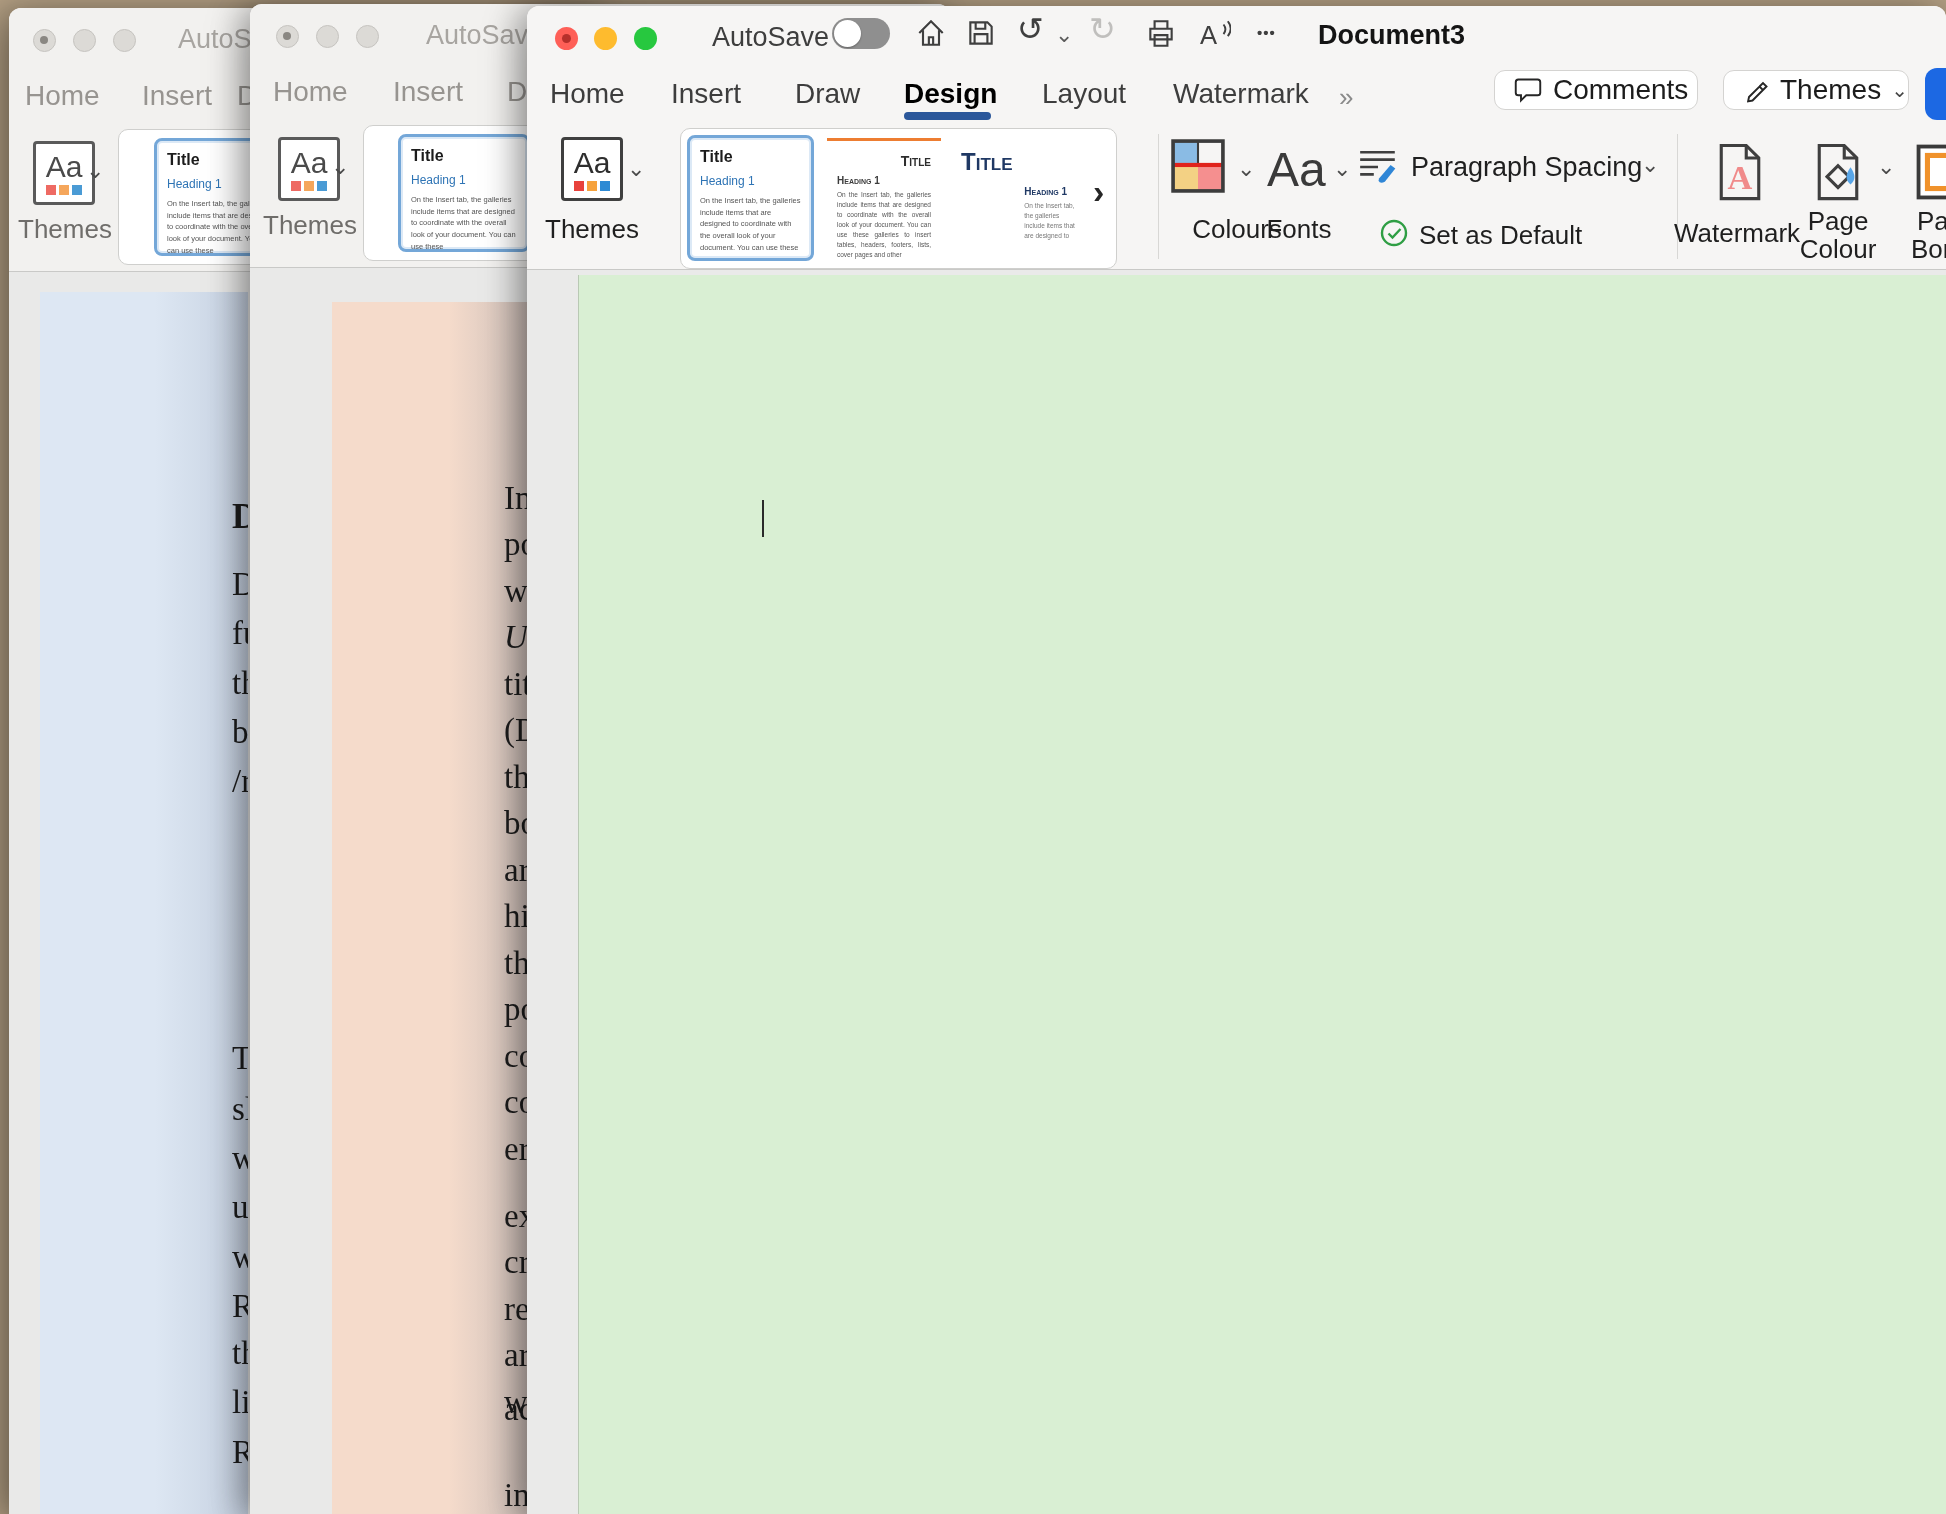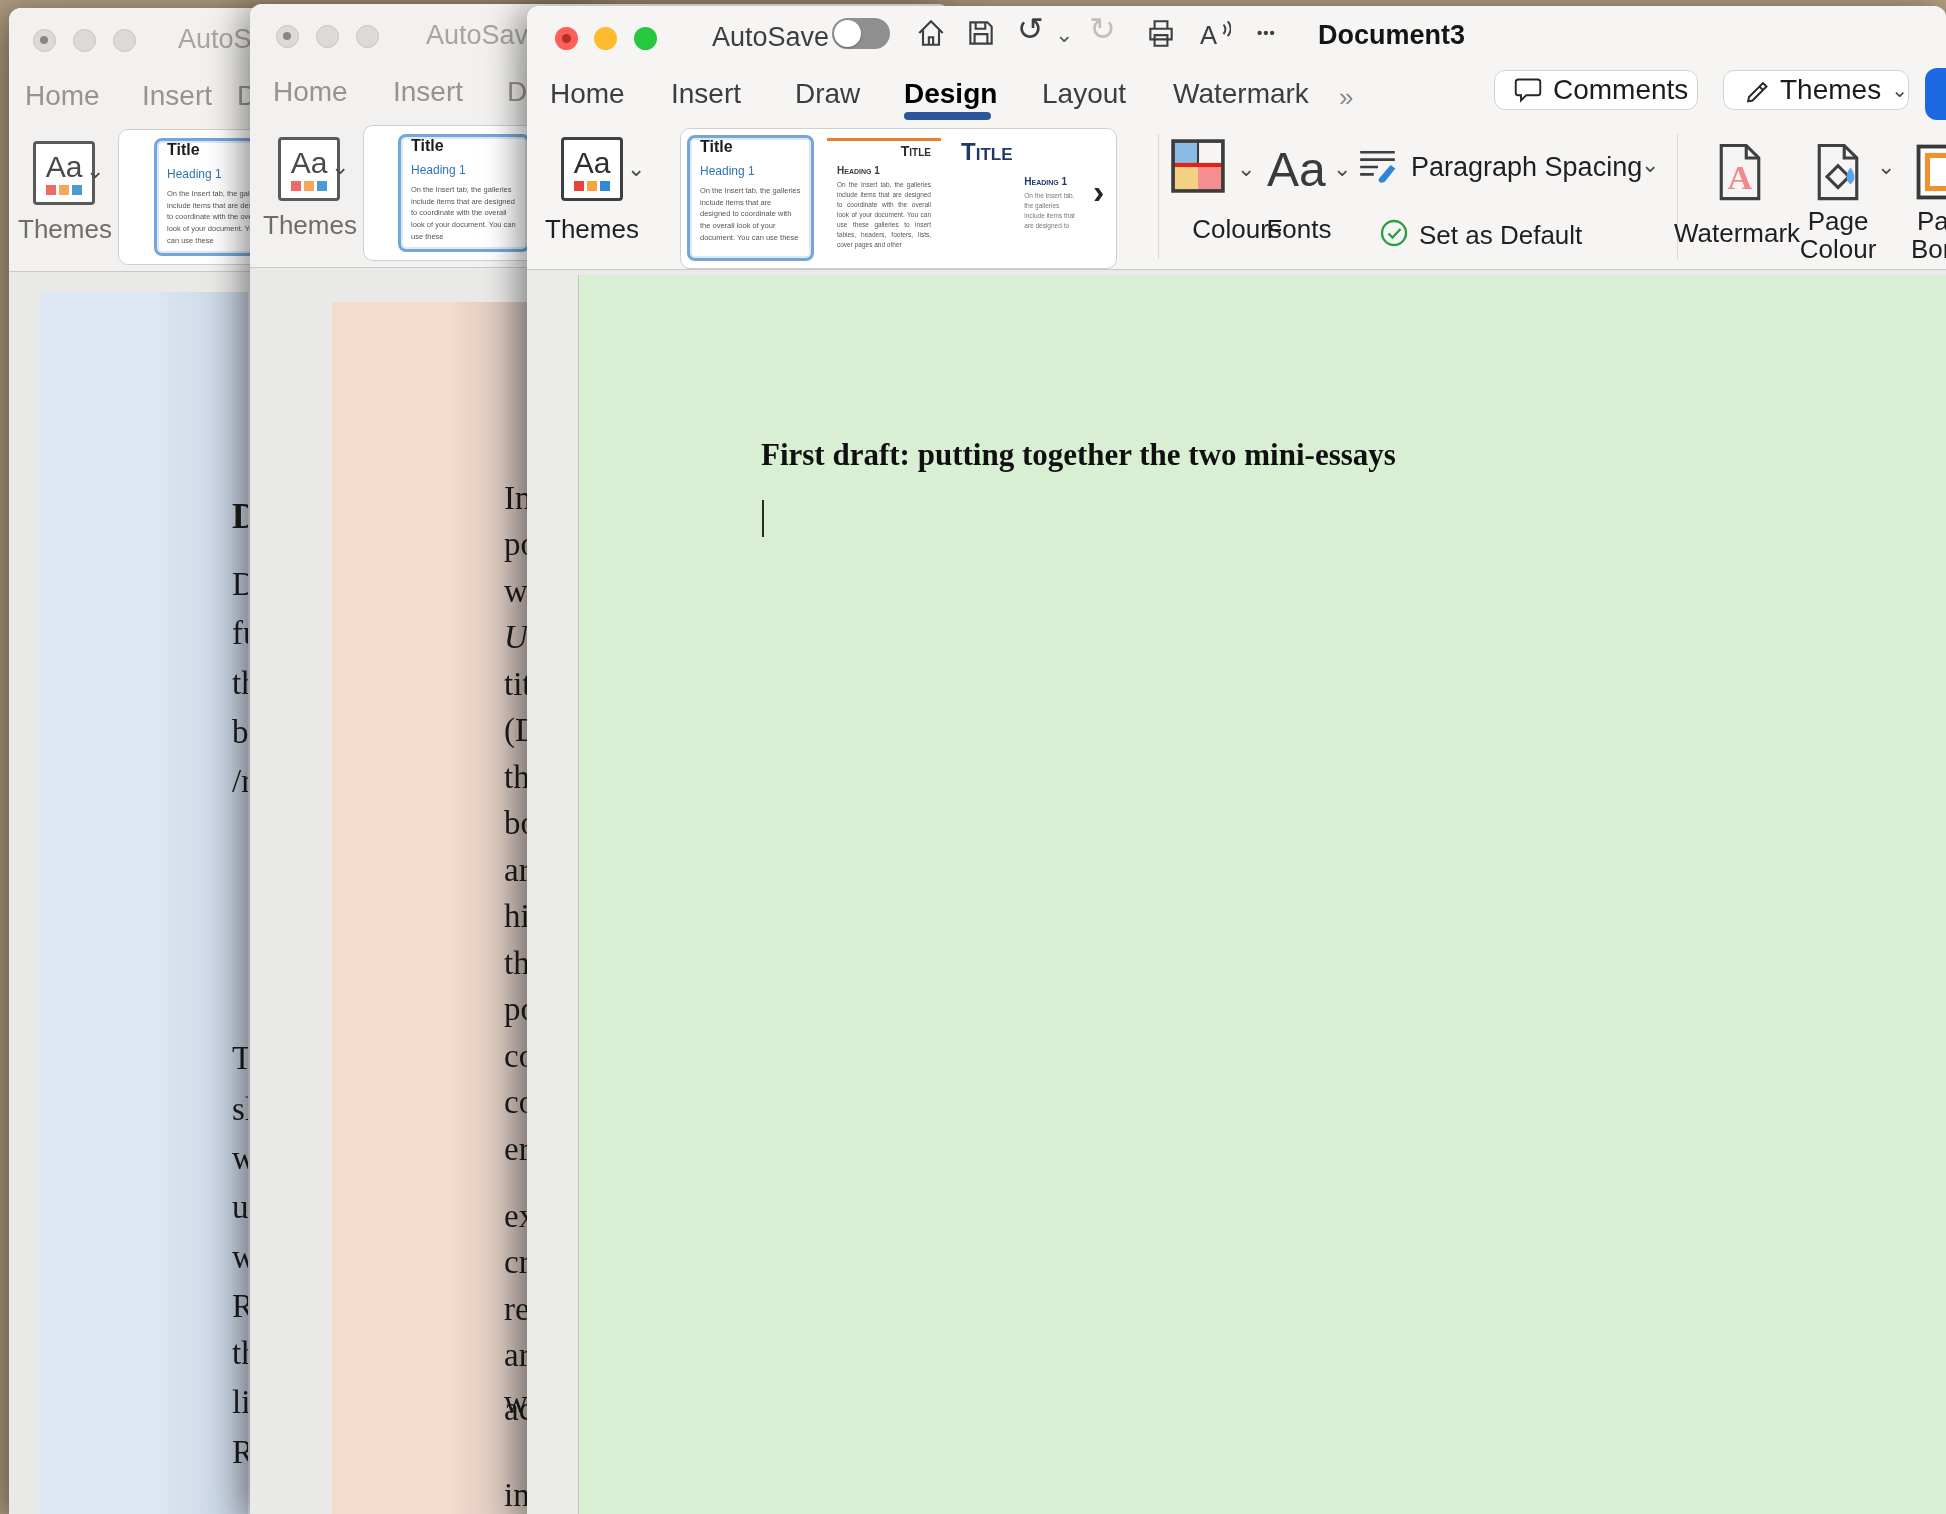--- a/index.html
+++ b/index.html
@@ -40,7 +40,7 @@
   .inactive .grplabel{color:#6f6d6a;}
   .chev{position:absolute;font-size:22px;color:#4a4a4a;line-height:1;}
   .gallery{position:absolute;background:#fff;border:1px solid #cfcfcd;border-radius:10px;}
-  .thumb{position:absolute;background:#fff;box-sizing:border-box;padding:0 10px;overflow:hidden;}
+  .thumb{position:absolute;background:#fff;box-sizing:border-box;padding:10px 10px;overflow:hidden;}
   .thumb.sel{border:3px solid #74a7d8;border-radius:8px;box-shadow:0 0 0 2px #dce9f6 inset;}
   .thumb .t{font-size:16px;font-weight:600;color:#1c1c1c;margin-bottom:8px;}
   .thumb .h{font-size:12px;color:#2e74b5;margin-bottom:7px;}

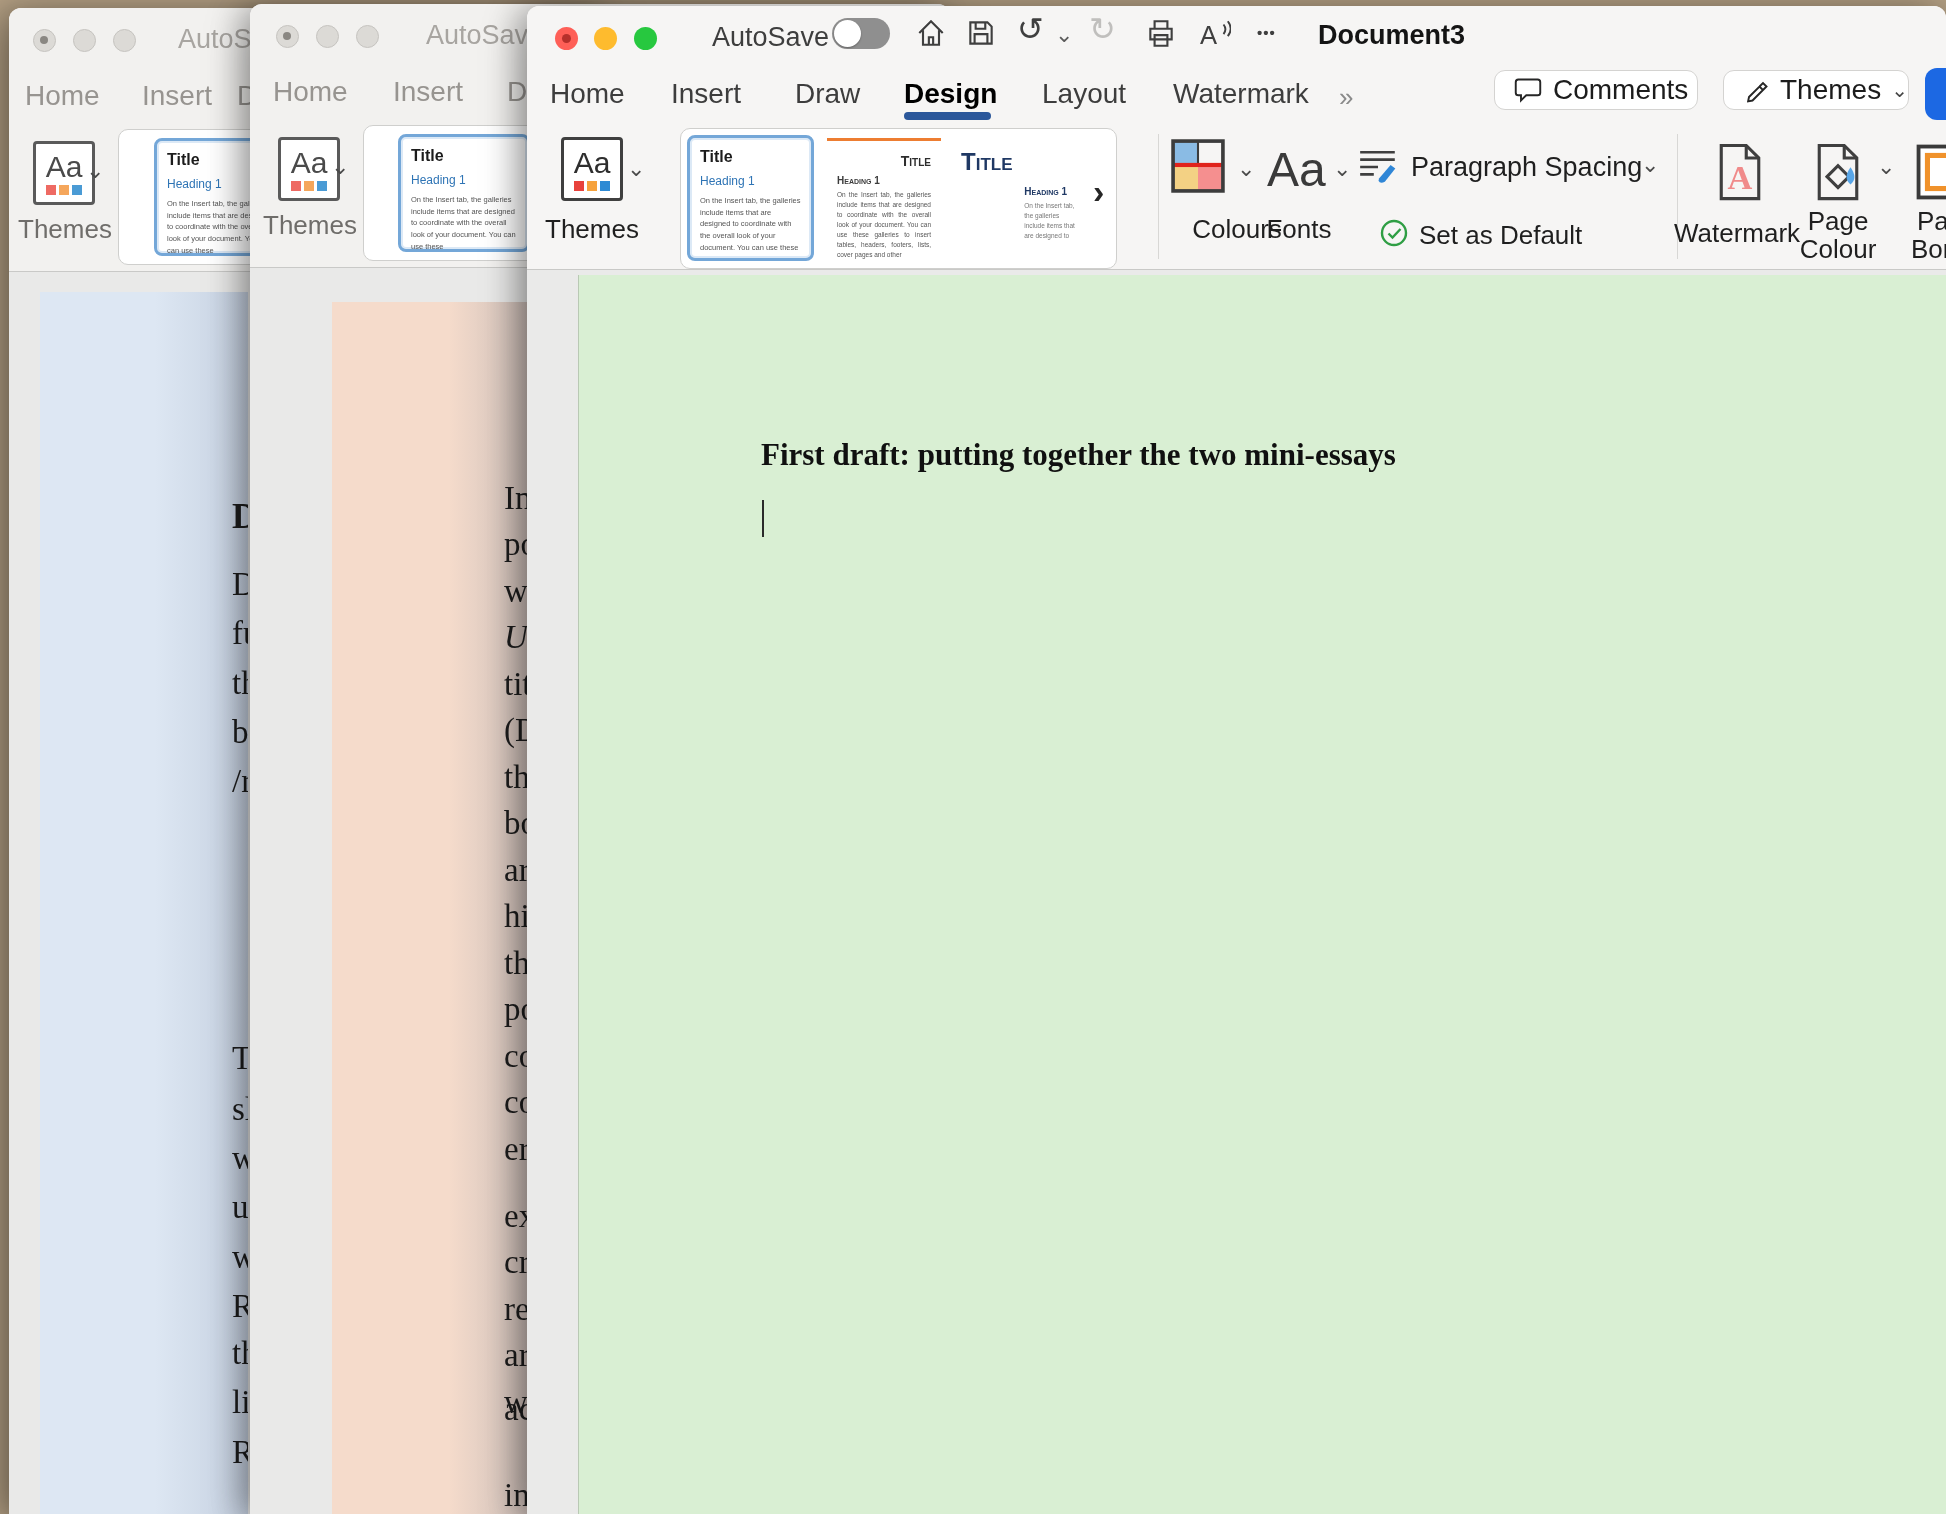--- a/index.html
+++ b/index.html
@@ -346,7 +346,6 @@
 
     <div class="docarea" style="background:#eaeae9;">
       <div class="greenpage" style="left:51px;top:5px;right:0;bottom:0;">
-        <div class="docheading" style="left:182px;top:162px;">First draft: putting together the two mini-essays</div>
         <div class="cursor" style="left:183px;top:225px;"></div>
       </div>
     </div>

